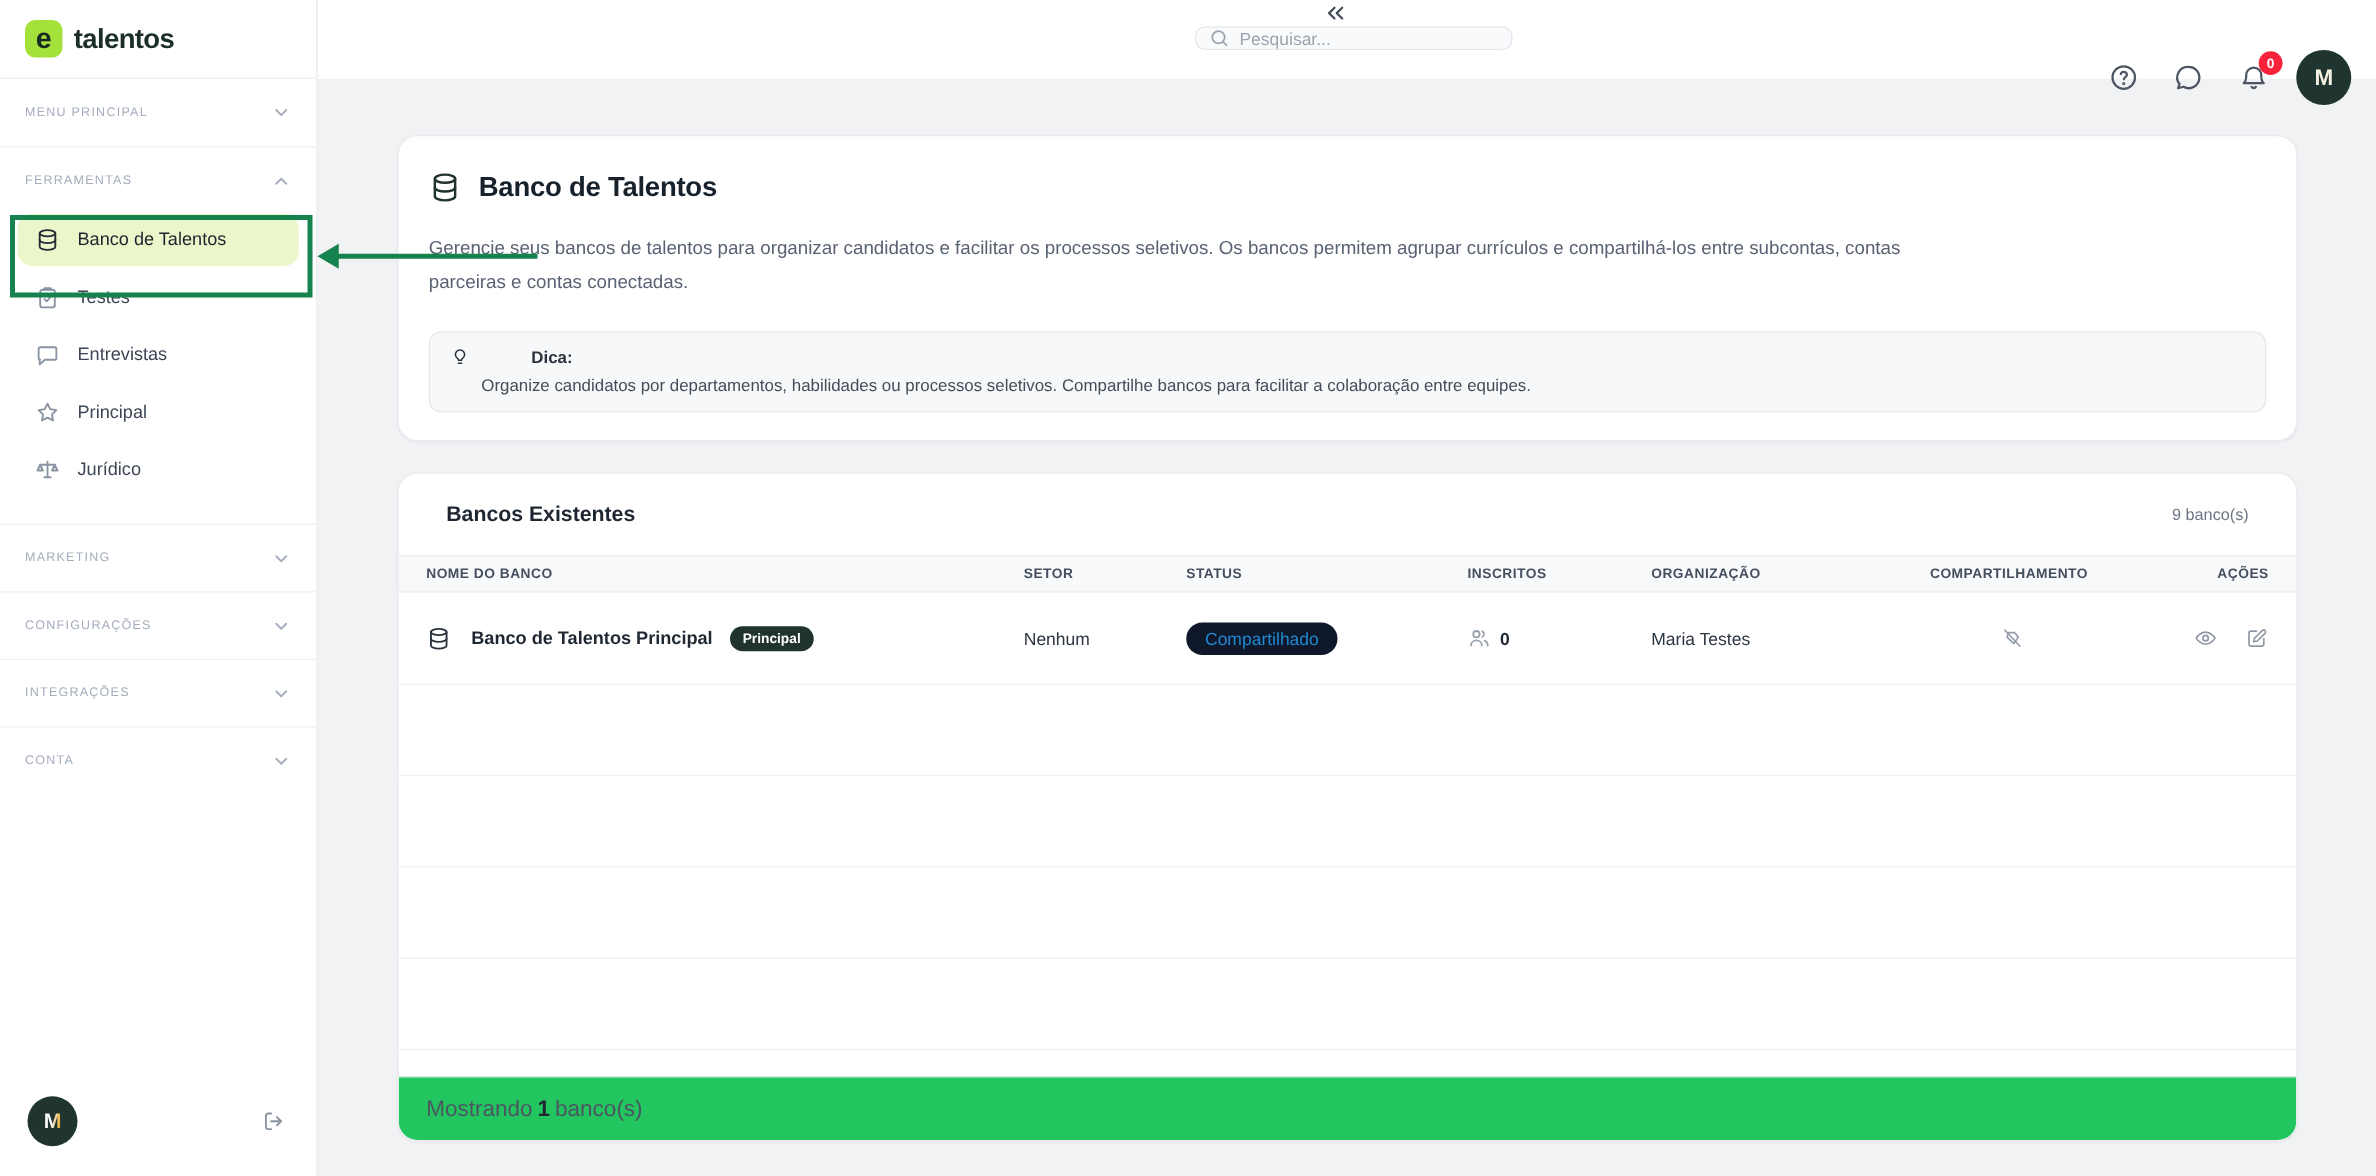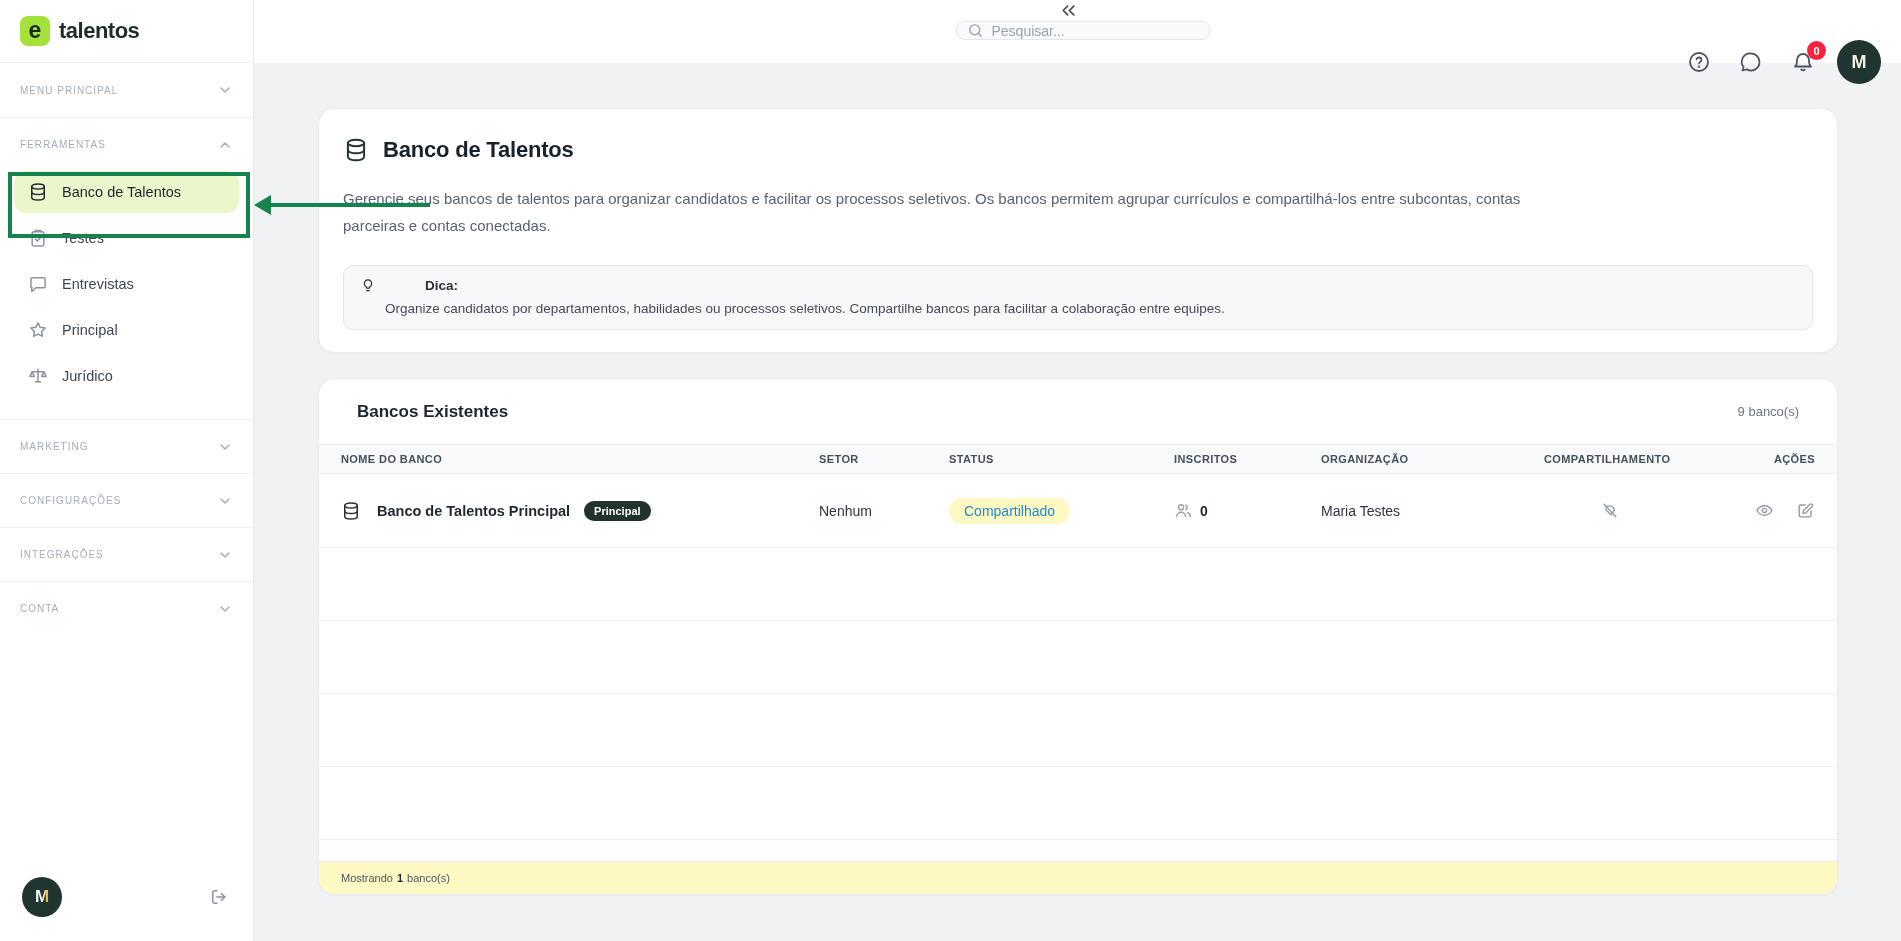--- a/index.html
+++ b/index.html
@@ -146,7 +146,7 @@
   }
   .cell-plain { font-size:14px; color:#2c3542; }
   .pill-status {
-    display:inline-block; background:#fef9c3; color:#1f8ad2; font-size:14px; font-weight:500;
+    display:inline-block; background:#0f172a; color:#1f8ad2; font-size:14px; font-weight:500;
     padding:5px 15px; border-radius:15px;
   }
   .cell-inscritos { display:flex; align-items:center; gap:7px; }

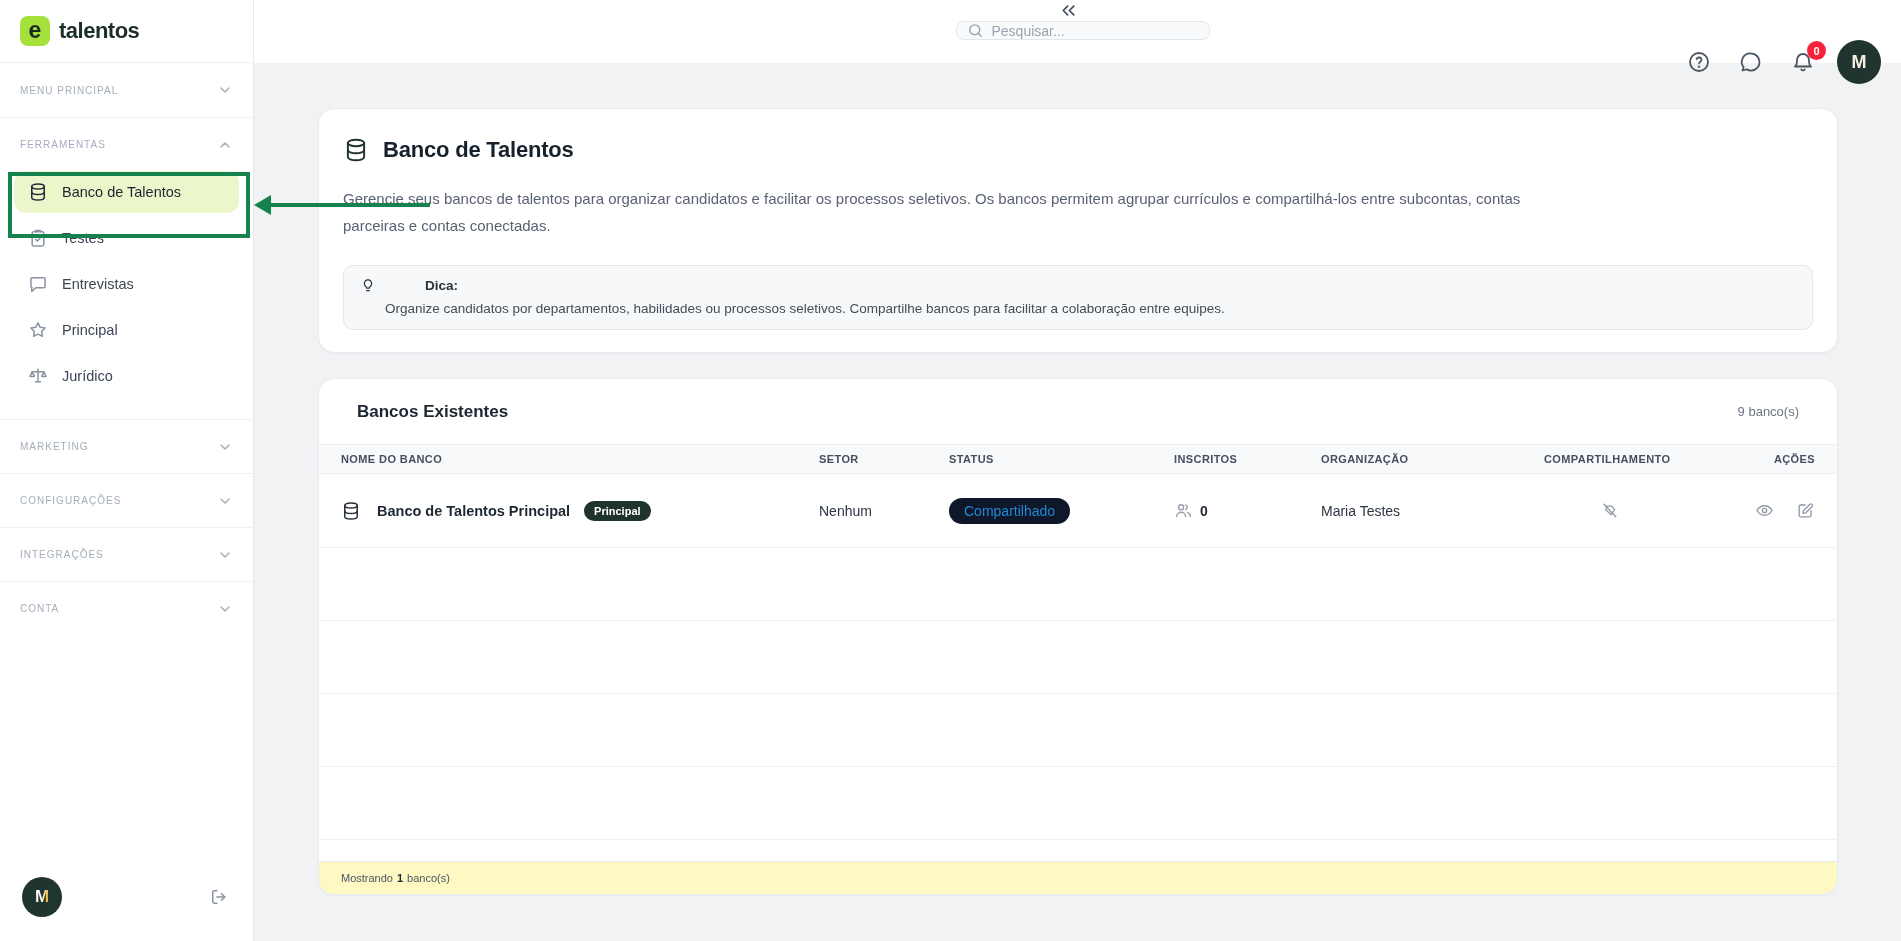--- a/index.html
+++ b/index.html
@@ -159,9 +159,9 @@
   .empty-row { height:73px; border-bottom:1px solid #eef0f2; }
   .filler { height:21px; }
   .tfoot {
-    height:33px; background:#fef9c3; border-top:1px solid #e9ebee;
+    height:51px; background:#22c55e; border-top:1px solid #e9ebee;
     display:flex; align-items:center; padding:0 22px; gap:4px;
-    font-size:11px; color:#4c5663;
+    font-size:18px; color:#4c5663;
   }
   .tfoot b { color:#1f2832; }
 

